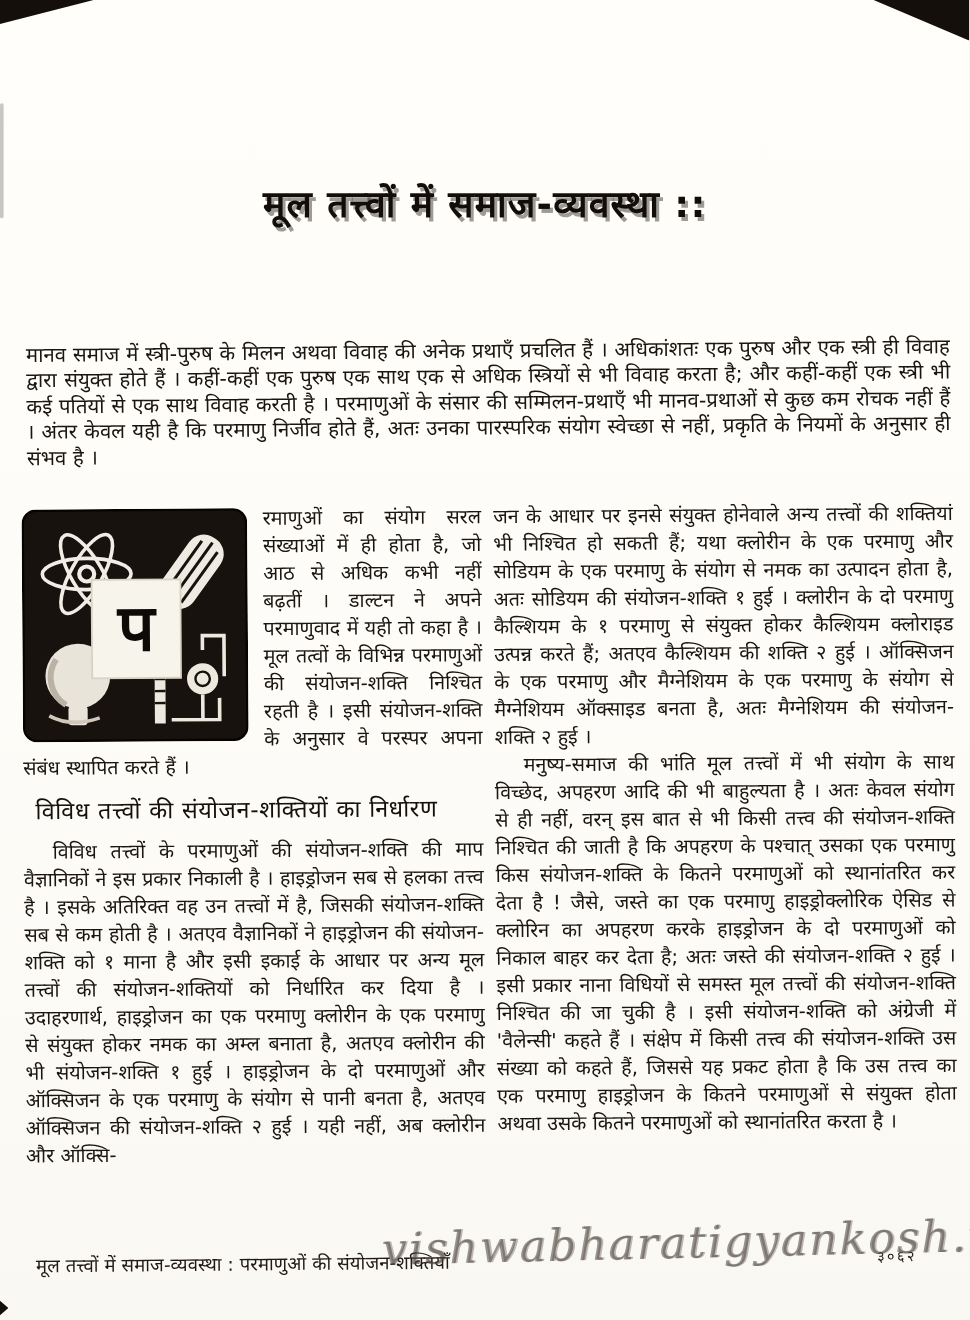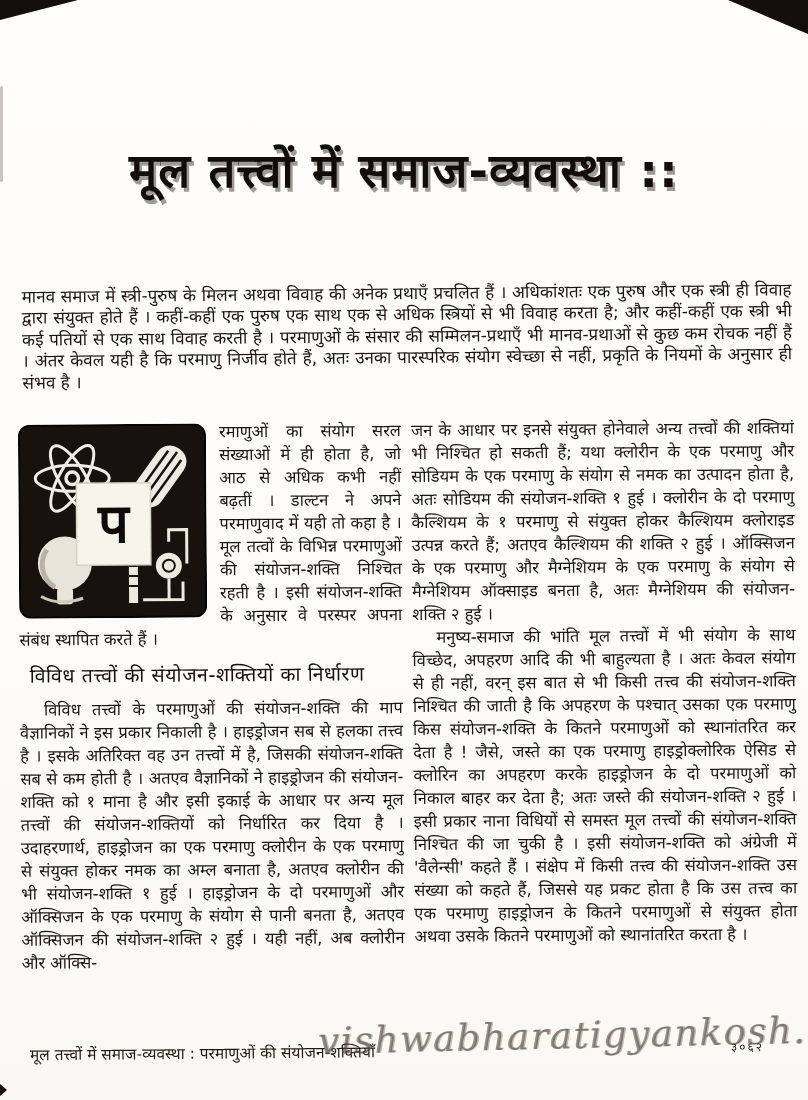--- a/index.html
+++ b/index.html
@@ -24,7 +24,7 @@
   .title{
     position:absolute;top:140px;left:0;width:100%;
     text-align:center;font-weight:bold;letter-spacing:1px;
-    font-size:47px;line-height:62px;color:#120d09;
+    font-size:31px;line-height:62px;color:#120d09;
     text-shadow:2.5px 3.5px 0 rgba(25,18,12,.42);
   }
 

